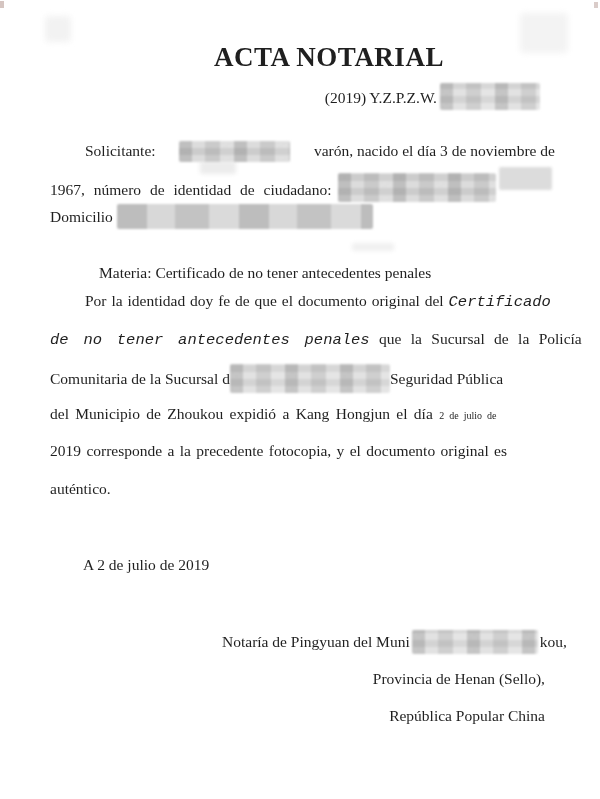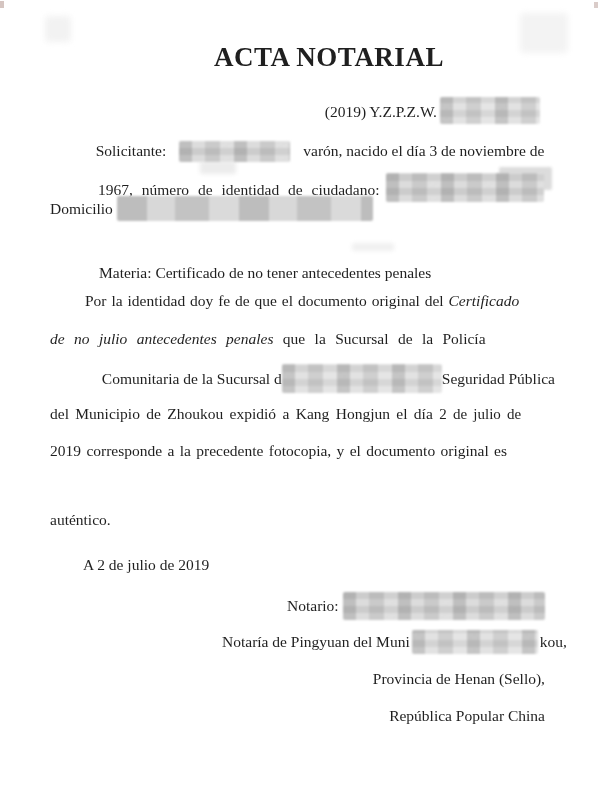--- a/index.html
+++ b/index.html
@@ -66,7 +66,7 @@
   .speck-tr{left:594px;top:2px;width:4px;height:6px;background:rgba(150,110,100,0.35);}
 
   
-  .ref-line{top:99px;right:60px;display:flex;align-items:center;gap:3px;}
+  .ref-line{top:85px;right:60px;display:flex;align-items:center;gap:3px;}
   .l-solicitante{top:139px;left:85px;width:470px;display:flex;justify-content:center;align-items:center;gap:13px;}
   .l-identidad{top:177px;left:50px;display:flex;gap:6px;align-items:center;margin-left:48px;}
   .l-identidad .txt{word-spacing:5px;}

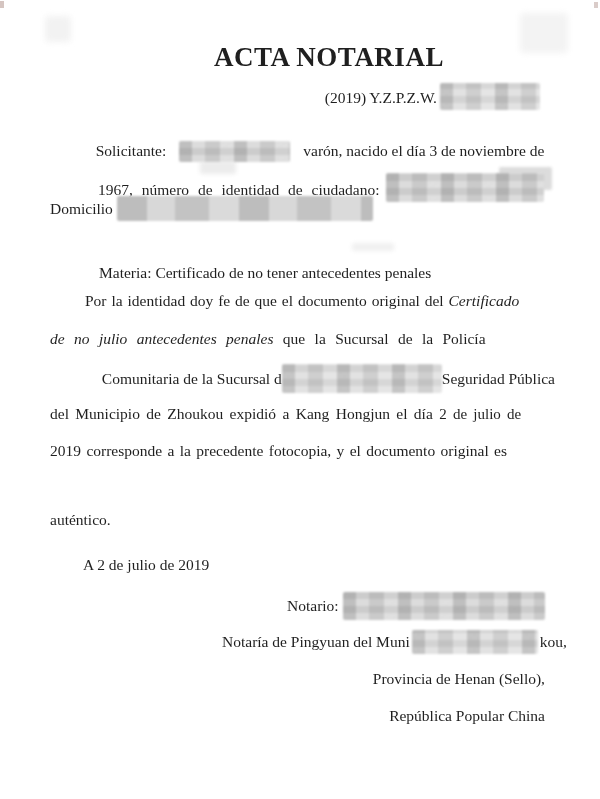--- a/index.html
+++ b/index.html
@@ -67,7 +67,7 @@
 
   
   .ref-line{top:85px;right:60px;display:flex;align-items:center;gap:3px;}
-  .l-solicitante{top:139px;left:85px;width:470px;display:flex;justify-content:center;align-items:center;gap:13px;}
+  .l-solicitante{top:139px;left:85px;width:470px;display:flex;justify-content:space-between;align-items:center;}
   .l-identidad{top:177px;left:50px;display:flex;gap:6px;align-items:center;margin-left:48px;}
   .l-identidad .txt{word-spacing:5px;}
   .l-domicilio{top:196px;left:50px;display:flex;gap:4px;align-items:center;justify-content:flex-end;}

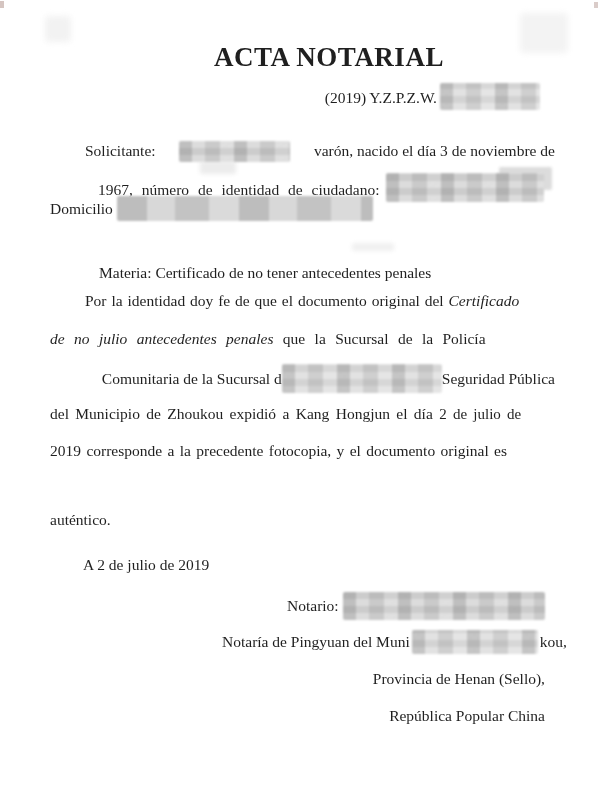--- a/index.html
+++ b/index.html
@@ -68,7 +68,7 @@
   
   .ref-line{top:85px;right:60px;display:flex;align-items:center;gap:3px;}
   .l-solicitante{top:139px;left:85px;width:470px;display:flex;justify-content:space-between;align-items:center;}
-  .l-identidad{top:177px;left:50px;display:flex;gap:6px;align-items:center;margin-left:48px;}
+  .l-identidad{top:177px;left:50px;display:flex;gap:6px;align-items:center;}
   .l-identidad .txt{word-spacing:5px;}
   .l-domicilio{top:196px;left:50px;display:flex;gap:4px;align-items:center;justify-content:flex-end;}
   .l-materia{top:261px;left:85px;margin-left:14px;}

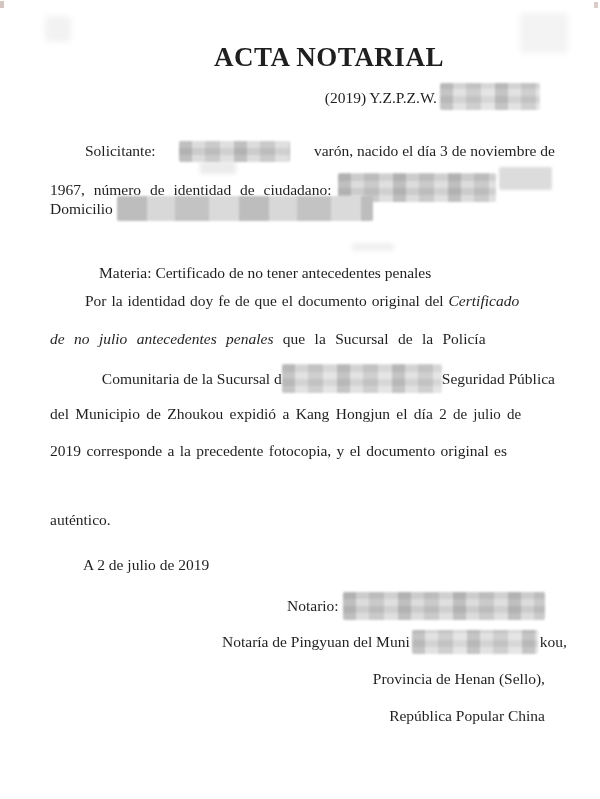--- a/index.html
+++ b/index.html
@@ -70,7 +70,7 @@
   .l-solicitante{top:139px;left:85px;width:470px;display:flex;justify-content:space-between;align-items:center;}
   .l-identidad{top:177px;left:50px;display:flex;gap:6px;align-items:center;}
   .l-identidad .txt{word-spacing:5px;}
-  .l-domicilio{top:196px;left:50px;display:flex;gap:4px;align-items:center;justify-content:flex-end;}
+  .l-domicilio{top:204px;left:50px;display:flex;gap:4px;align-items:center;justify-content:flex-end;}
   .l-materia{top:261px;left:85px;margin-left:14px;}
   .l-body1{top:289px;left:85px;word-spacing:1px;}
   .l-body2{top:327px;left:50px;word-spacing:5.5px;}

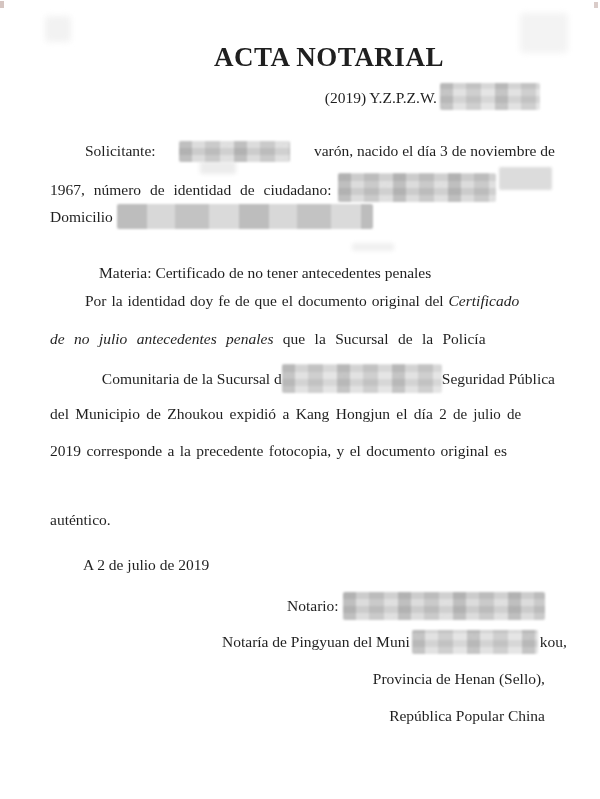--- a/index.html
+++ b/index.html
@@ -24,7 +24,7 @@
     white-space:nowrap;
     padding-left:39px;
   }
-  .italic{font-style:italic;}
+  .italic{font-style:italic;font-family:Liberation Mono, monospace;}
   .small-seg{font-size:15px;}
 
   

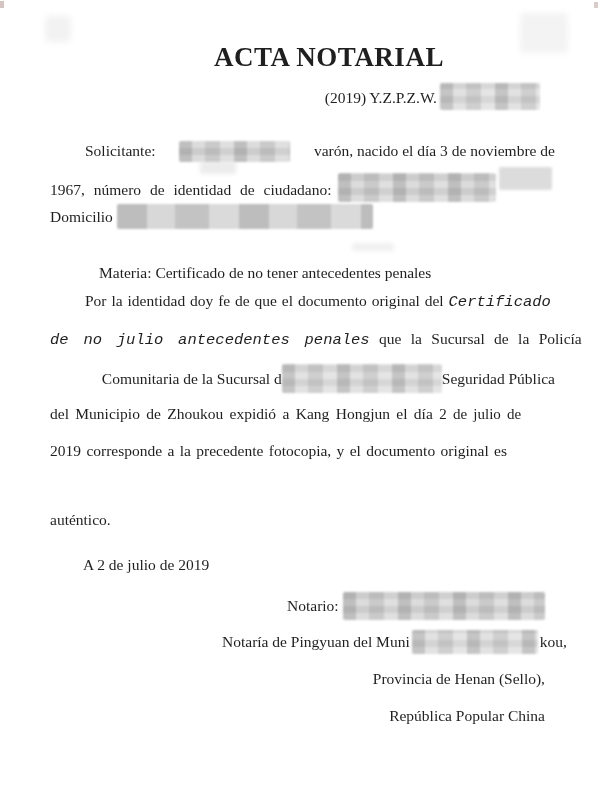--- a/index.html
+++ b/index.html
@@ -129,7 +129,7 @@
   </div>
 
   <div class="line l-body2">
-    <span class="italic">de no julio antecedentes penales</span>
+    <span class="italic">de no tener antecedentes penales</span>
     <span> </span>
     <span>que la Sucursal de la Policía</span>
   </div>

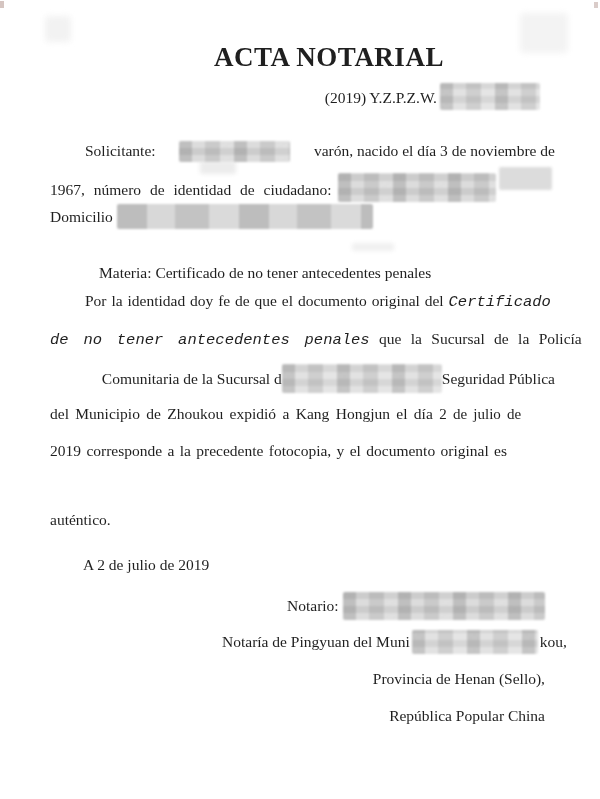--- a/index.html
+++ b/index.html
@@ -74,7 +74,7 @@
   .l-materia{top:261px;left:85px;margin-left:14px;}
   .l-body1{top:289px;left:85px;word-spacing:1px;}
   .l-body2{top:327px;left:50px;word-spacing:5.5px;}
-  .l-body3{top:364px;left:50px;width:505px;display:flex;justify-content:flex-end;align-items:center;}
+  .l-body3{top:364px;left:50px;width:505px;display:flex;justify-content:flex-start;align-items:center;}
   .l-body4{top:402px;left:50px;word-spacing:2.5px;}
   .l-body5{top:439px;left:50px;word-spacing:1.5px;}
   .l-body6{top:477px;left:50px;margin-top:31px;}

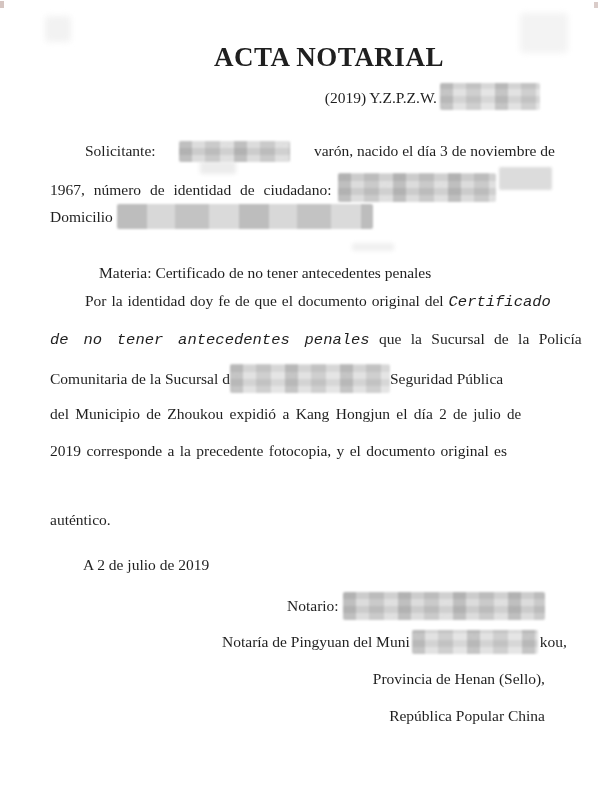--- a/index.html
+++ b/index.html
@@ -25,7 +25,7 @@
     padding-left:39px;
   }
   .italic{font-style:italic;font-family:Liberation Mono, monospace;}
-  .small-seg{font-size:15px;}
+  .small-seg{font-size:10px;}
 
   
   .redact{

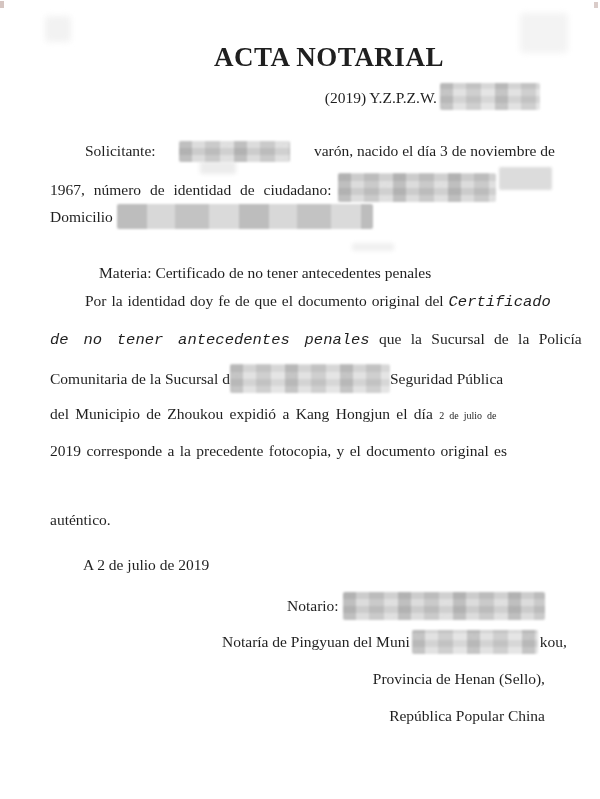--- a/index.html
+++ b/index.html
@@ -77,7 +77,7 @@
   .l-body3{top:364px;left:50px;width:505px;display:flex;justify-content:flex-start;align-items:center;}
   .l-body4{top:402px;left:50px;word-spacing:2.5px;}
   .l-body5{top:439px;left:50px;word-spacing:1.5px;}
-  .l-body6{top:477px;left:50px;margin-top:31px;}
+  .l-body6{top:477px;left:50px;}
   .l-date{top:553px;left:83px;}
   .l-notario{top:592px;left:287px;display:flex;gap:4px;align-items:center;}
   .l-notaria{top:630px;left:222px;display:flex;gap:2px;align-items:center;}

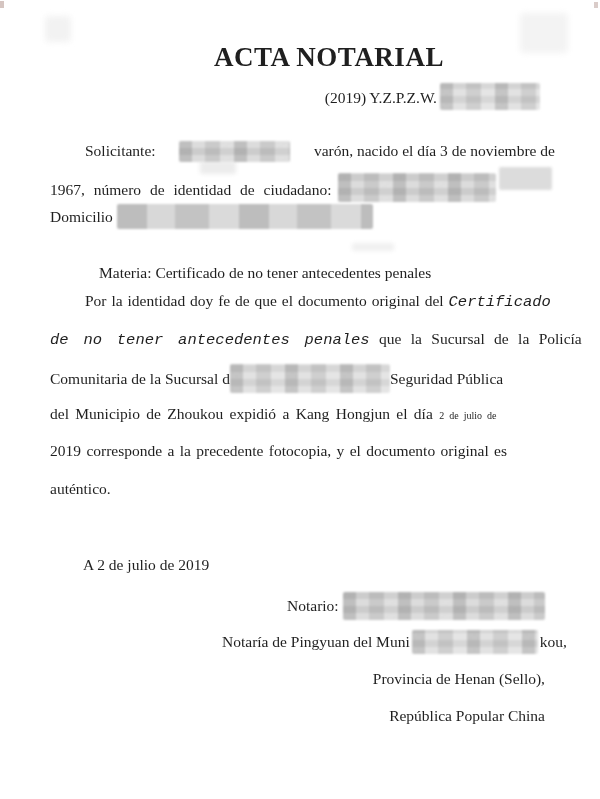--- a/index.html
+++ b/index.html
@@ -151,10 +151,6 @@
 
   <div class="line l-date">A 2 de julio de 2019</div>
 
-  <div class="line l-notario">
-    <span>Notario:</span>
-    <span class="redact" style="width:202px;height:28px;"></span>
-  </div>
 
   <div class="line l-notaria">
     <span>Notaría de Pingyuan del Muni</span>

